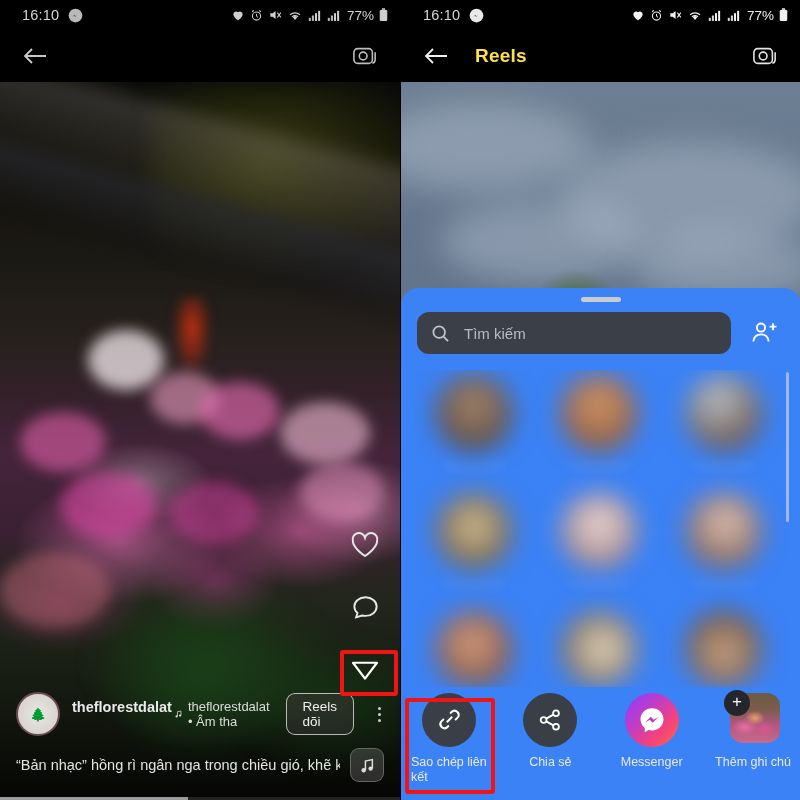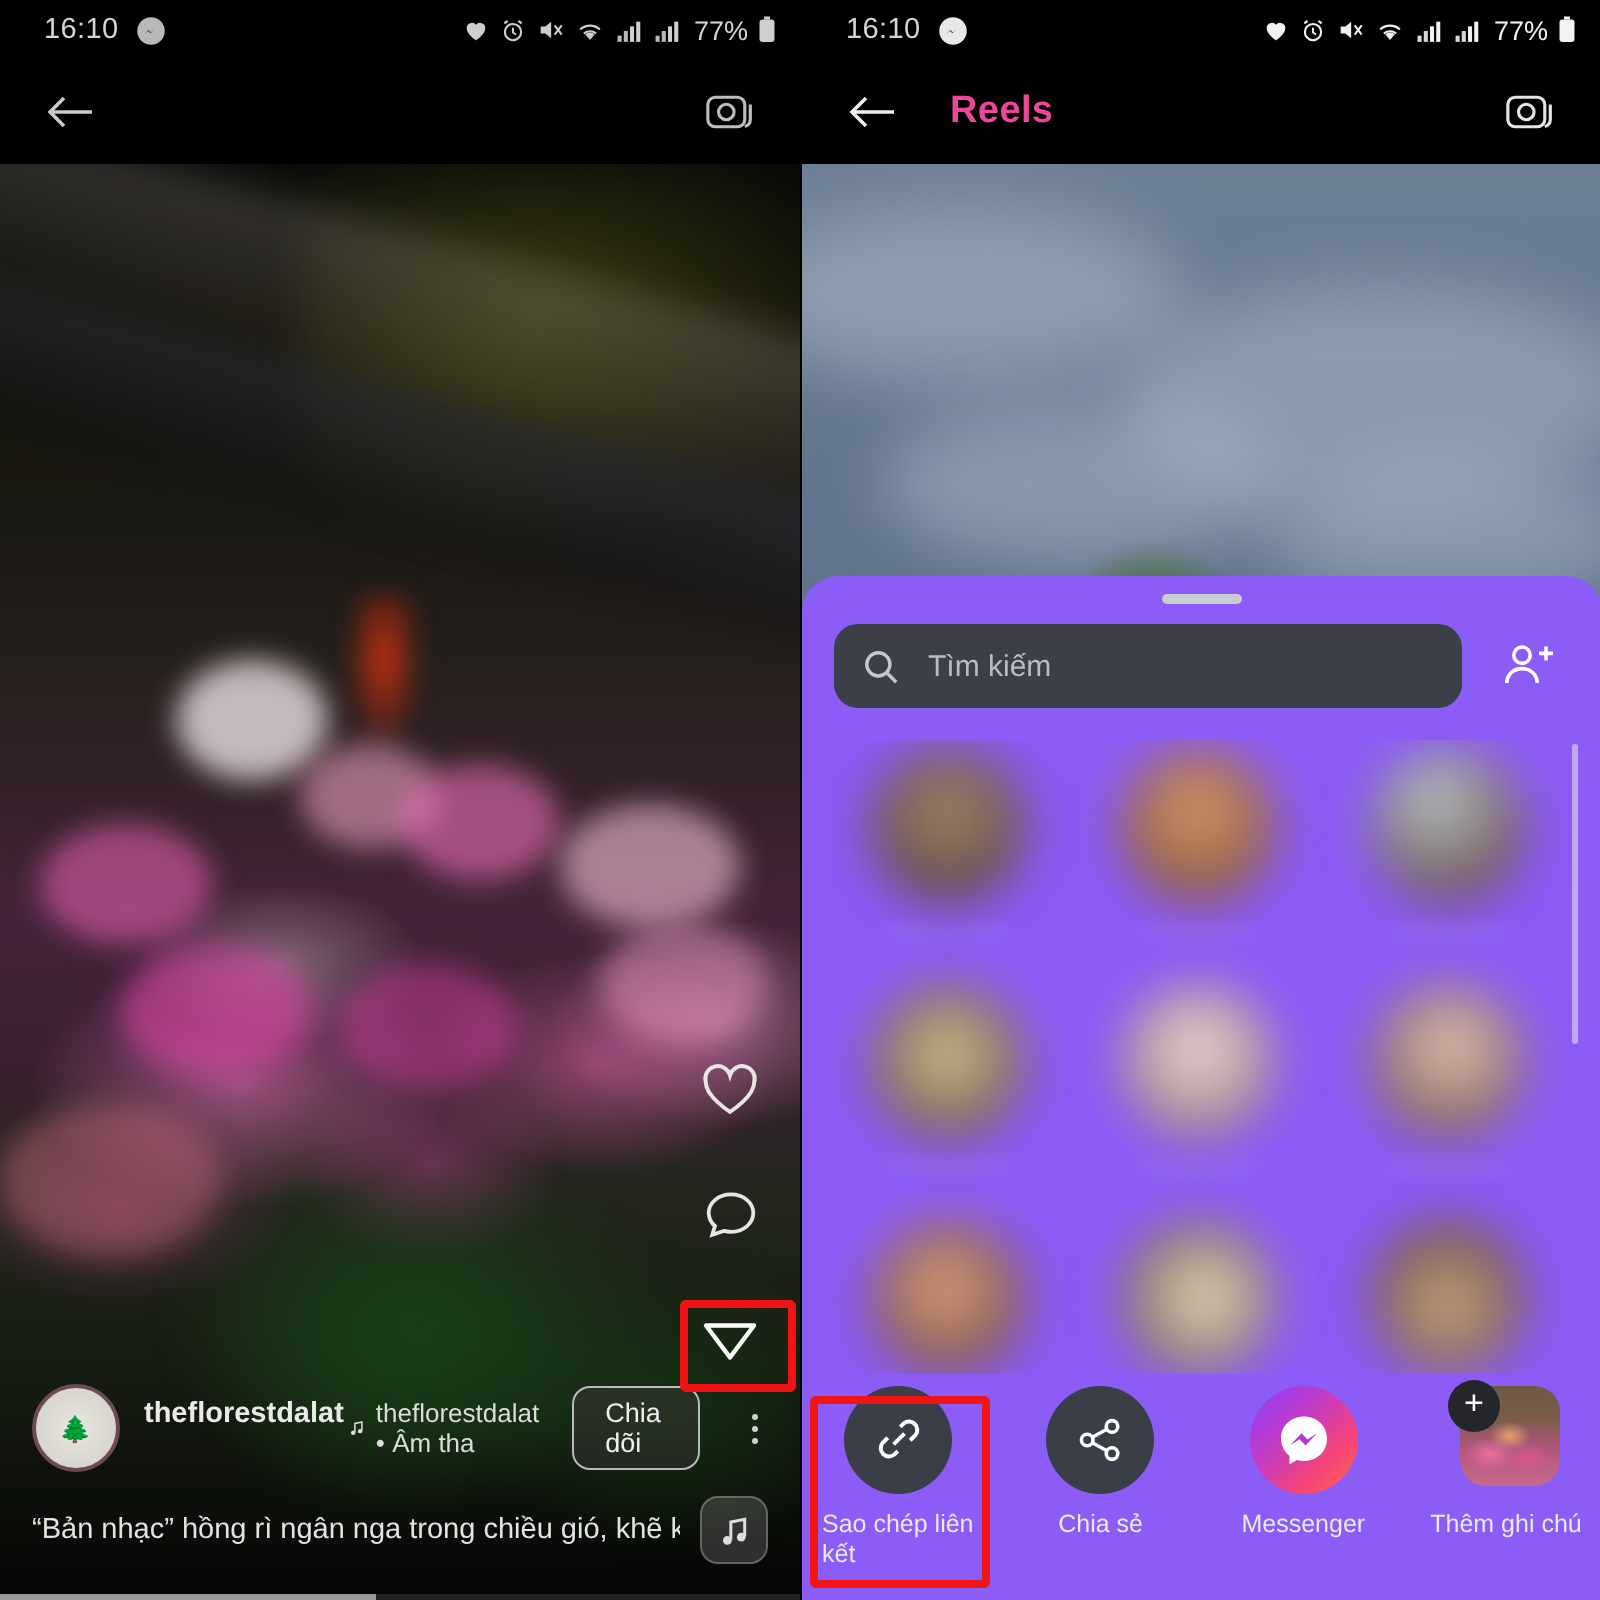--- a/index.html
+++ b/index.html
@@ -33,7 +33,7 @@
     padding: 0 18px;
   }
   .header .back { width: 34px; height: 34px; display: flex; align-items: center; justify-content: center; }
-  .header .title { color: #ec4899; font-size: 19px; font-weight: bold; margin-left: 22px; letter-spacing: .2px; }
+  .header .title { color: #fde047; font-size: 19px; font-weight: bold; margin-left: 22px; letter-spacing: .2px; }
   .header .spacer { flex: 1; }
   .header .cam { width: 34px; height: 34px; display: flex; align-items: center; justify-content: center; }
 

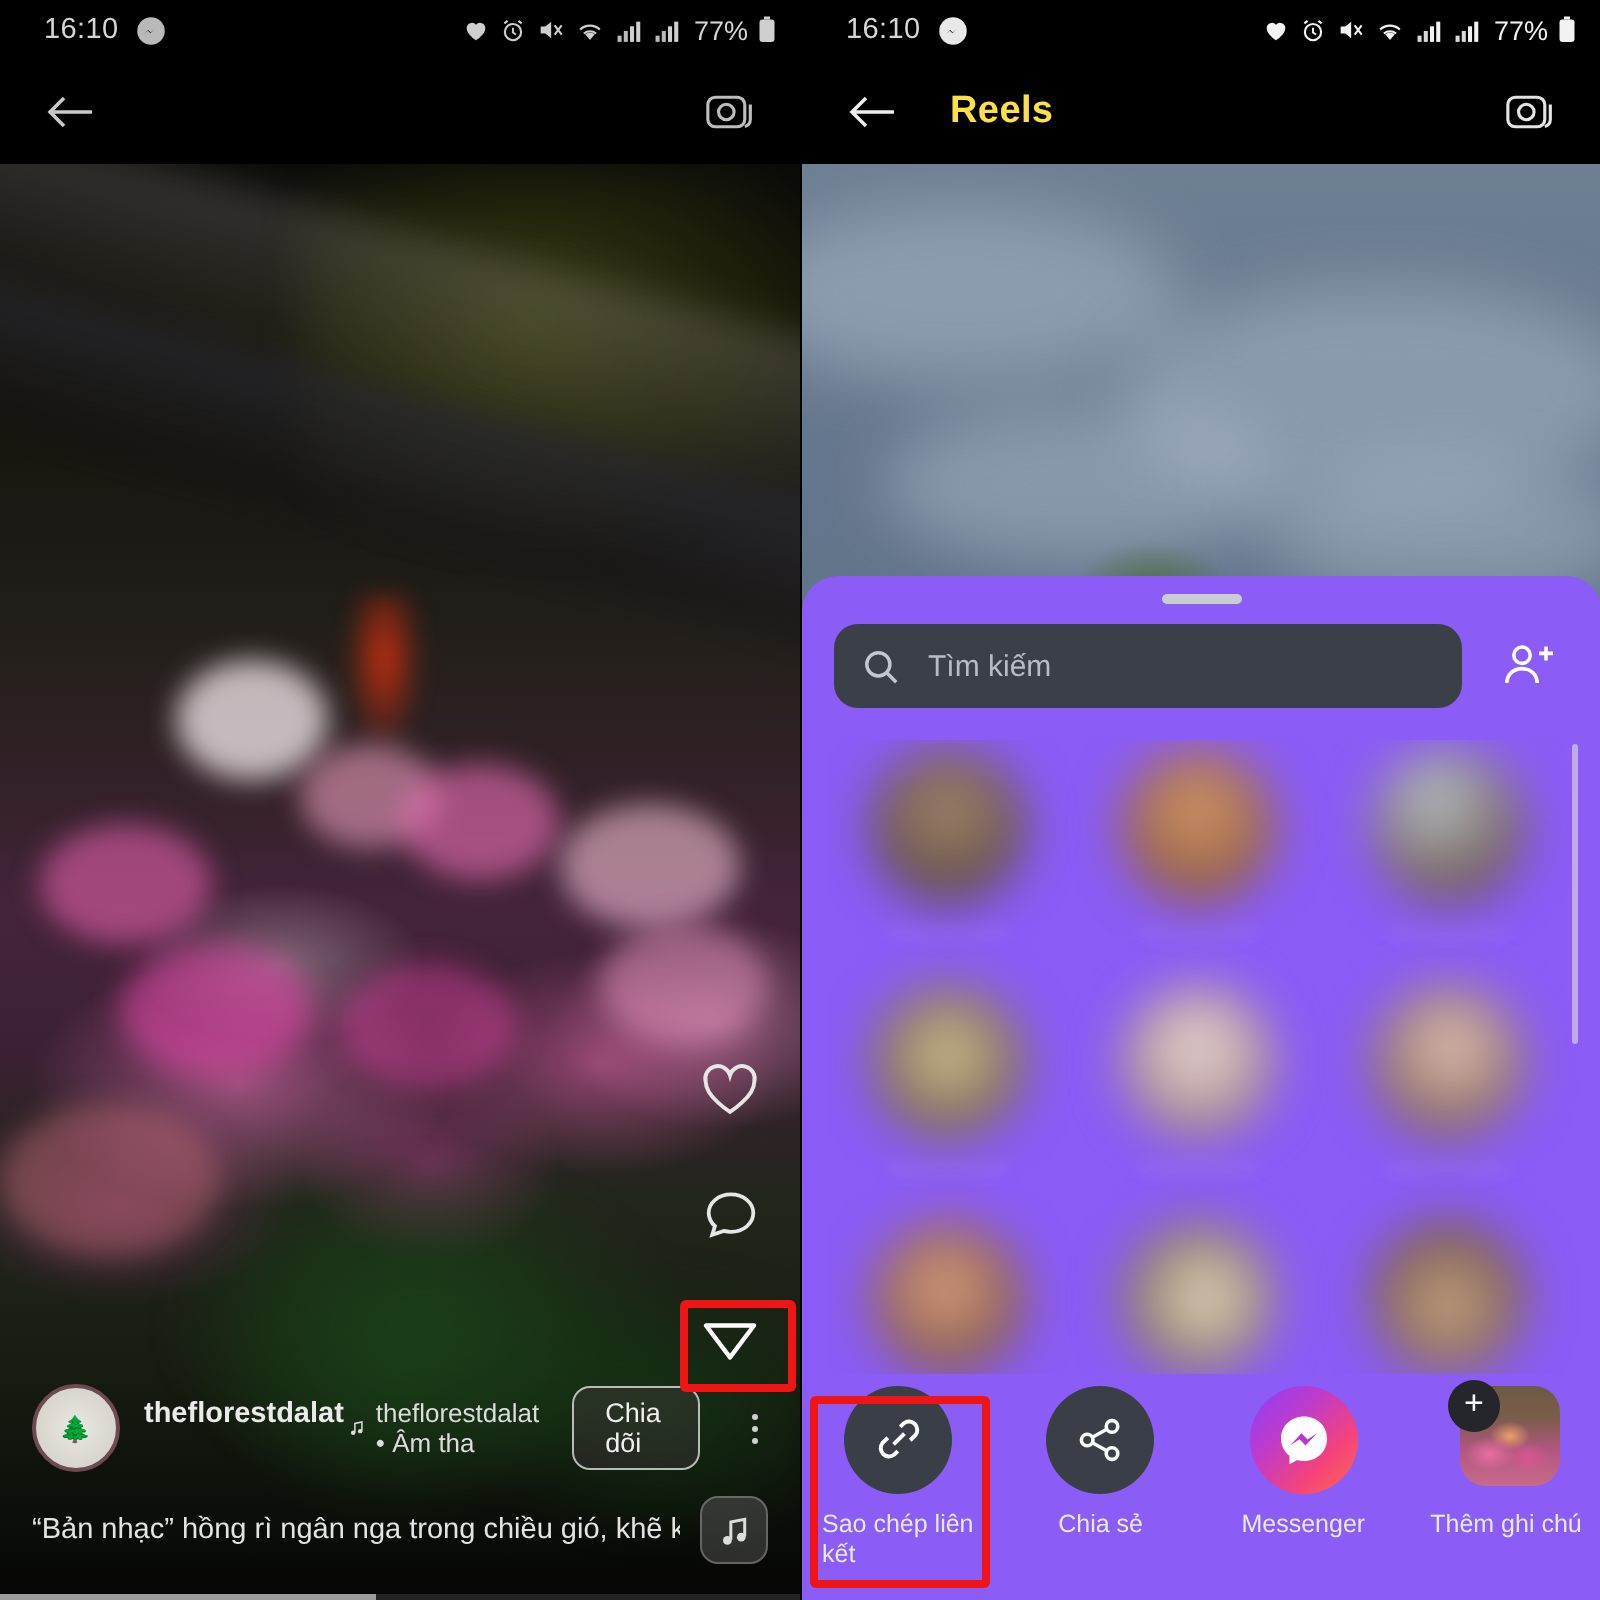--- a/index.html
+++ b/index.html
@@ -146,7 +146,7 @@
   
   .sheet {
     position: absolute; left: 0; bottom: 0; width: 400px; height: 512px;
-    background: #8b5cf6; border-radius: 18px 18px 0 0; z-index: 25;
+    background: #3b82f6; border-radius: 18px 18px 0 0; z-index: 25;
     display: flex; flex-direction: column;
   }
   .grabber { width: 40px; height: 5px; border-radius: 3px; background: #c9ccd1; margin: 9px auto 0; }

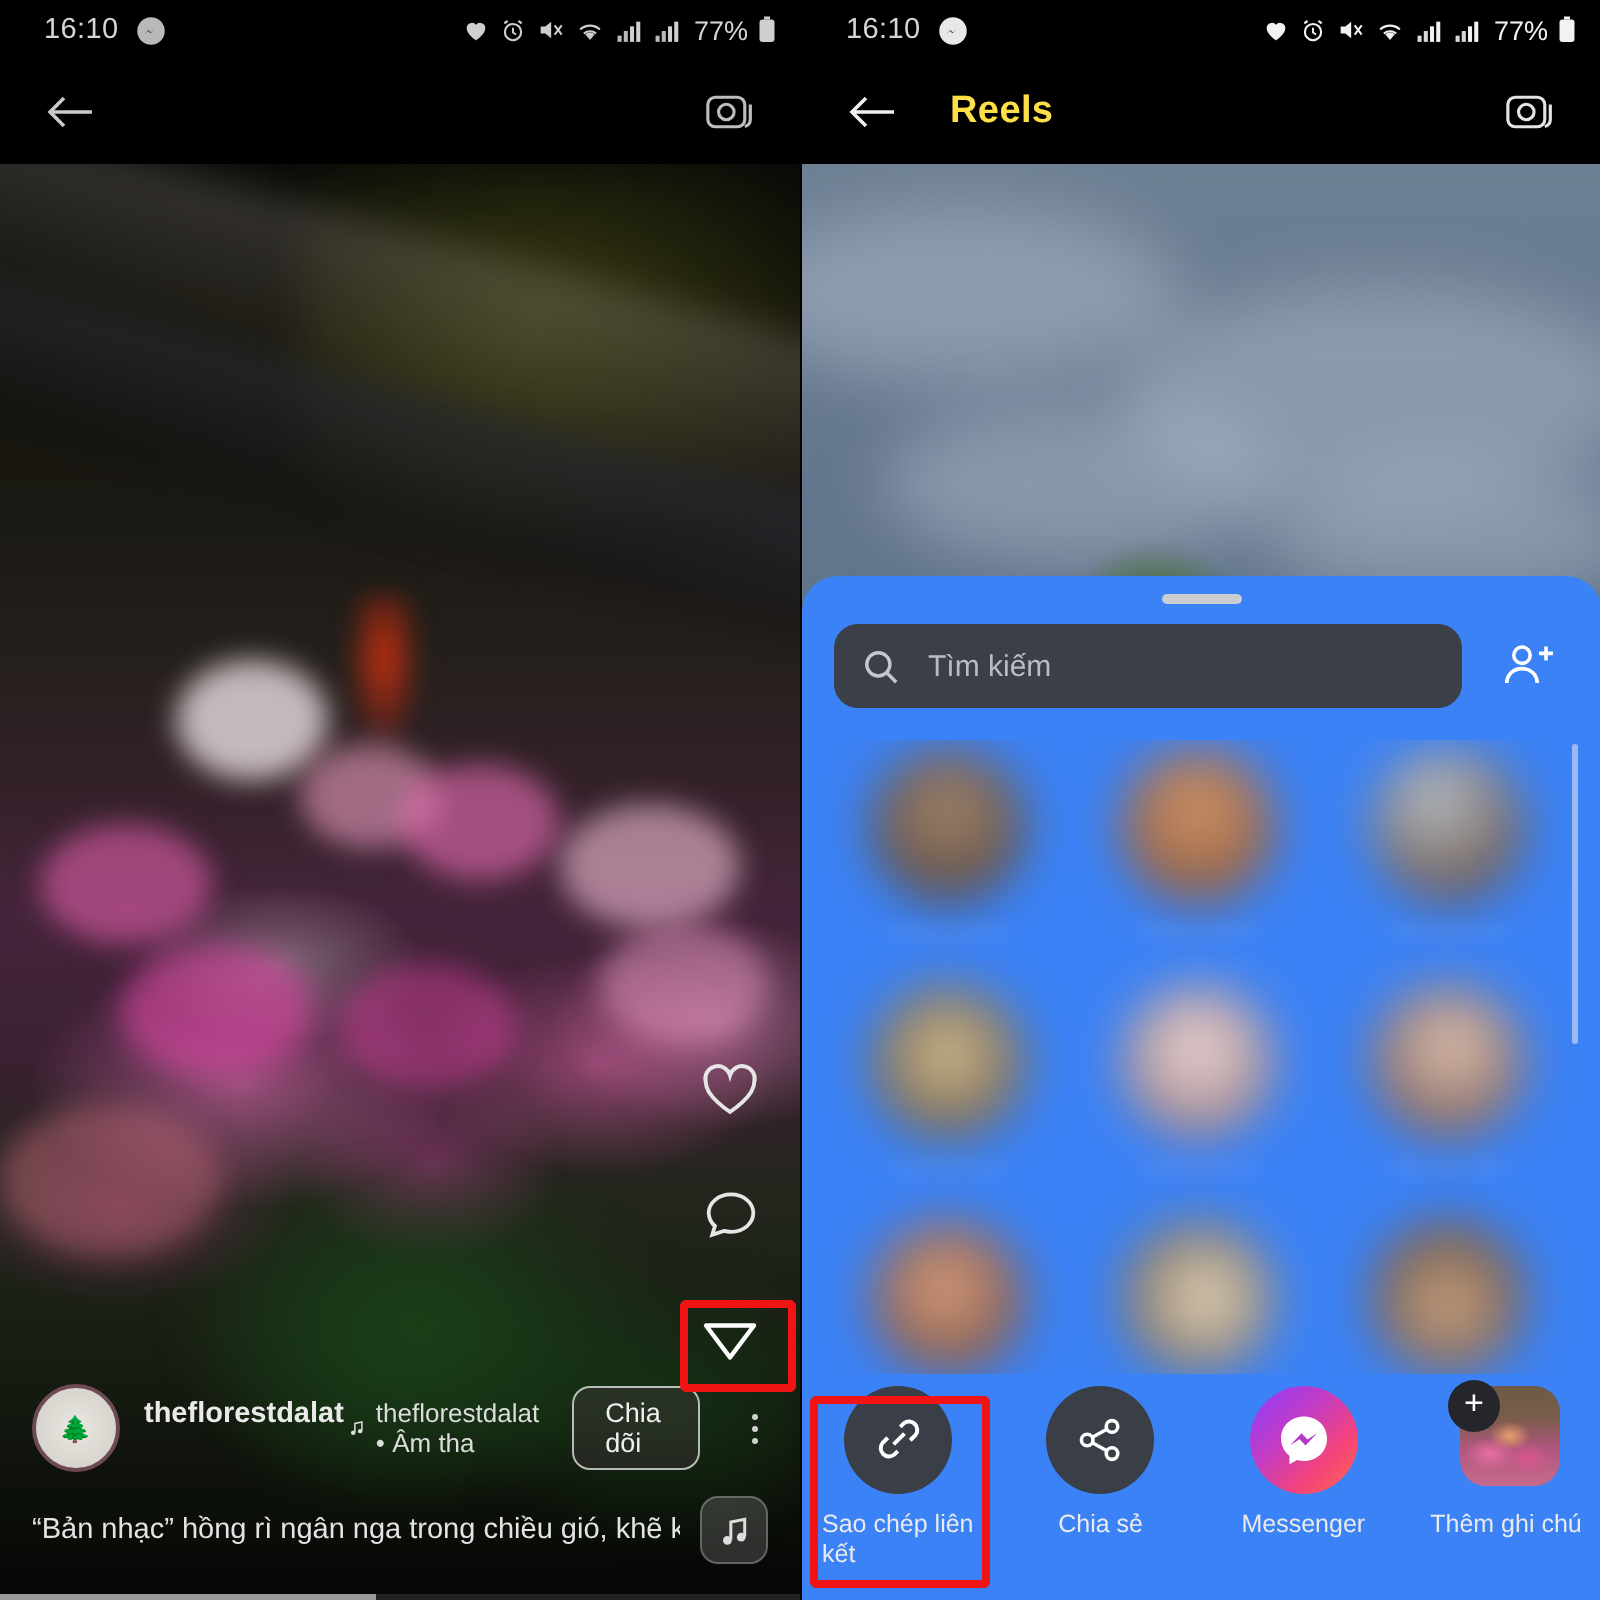--- a/index.html
+++ b/index.html
@@ -333,7 +333,7 @@
               <span>theflorestdalat • Âm tha</span>
             </span>
           </div>
-          <div class="follow">Chia dõi</div>
+          <div class="follow">Reels dõi</div>
           <div class="dots">
             <i></i>
               <i></i>

